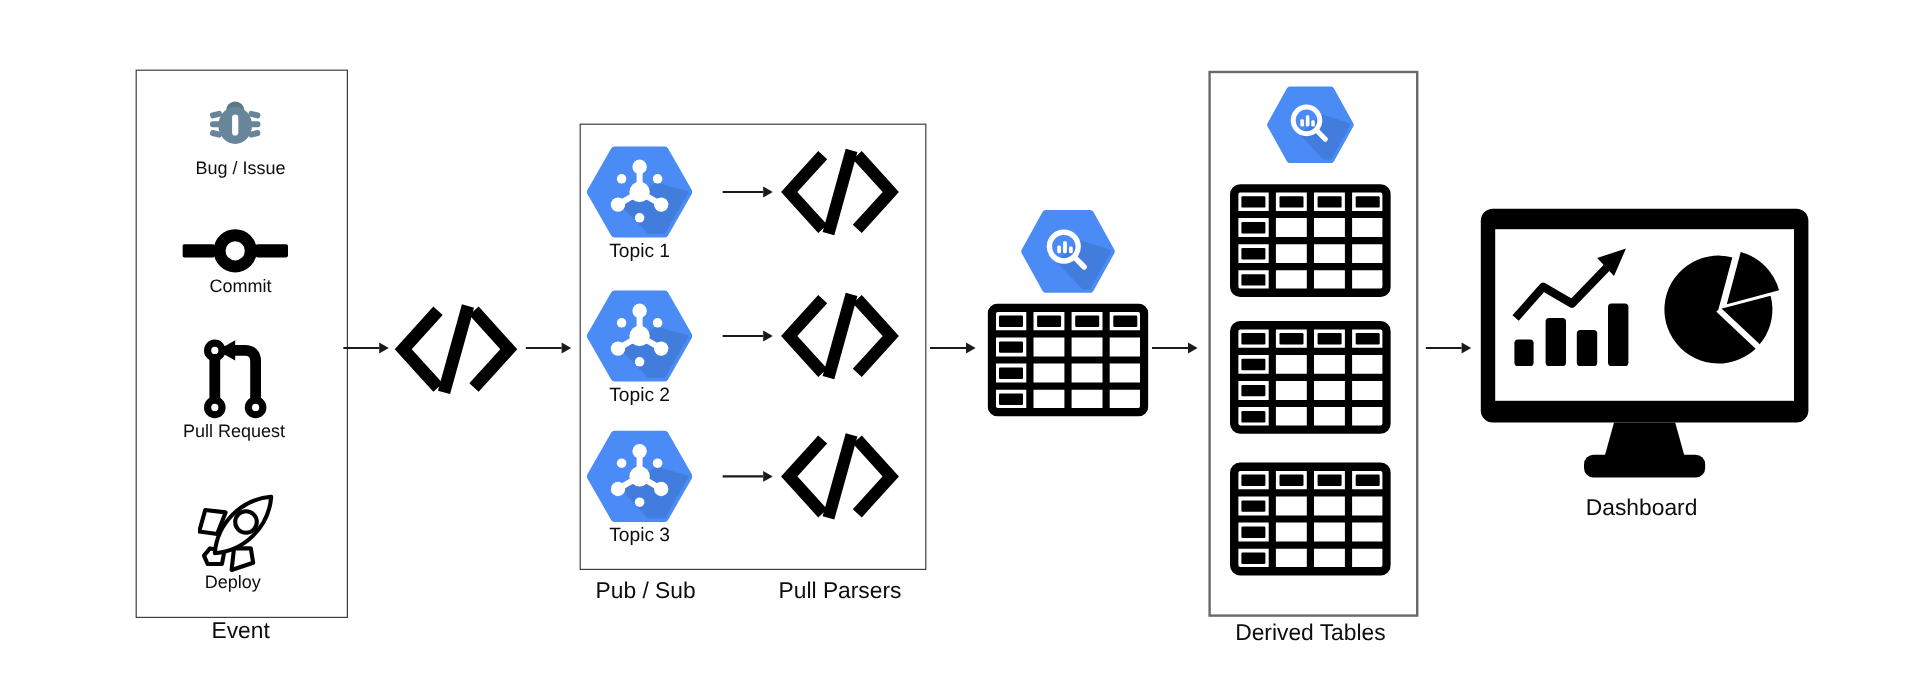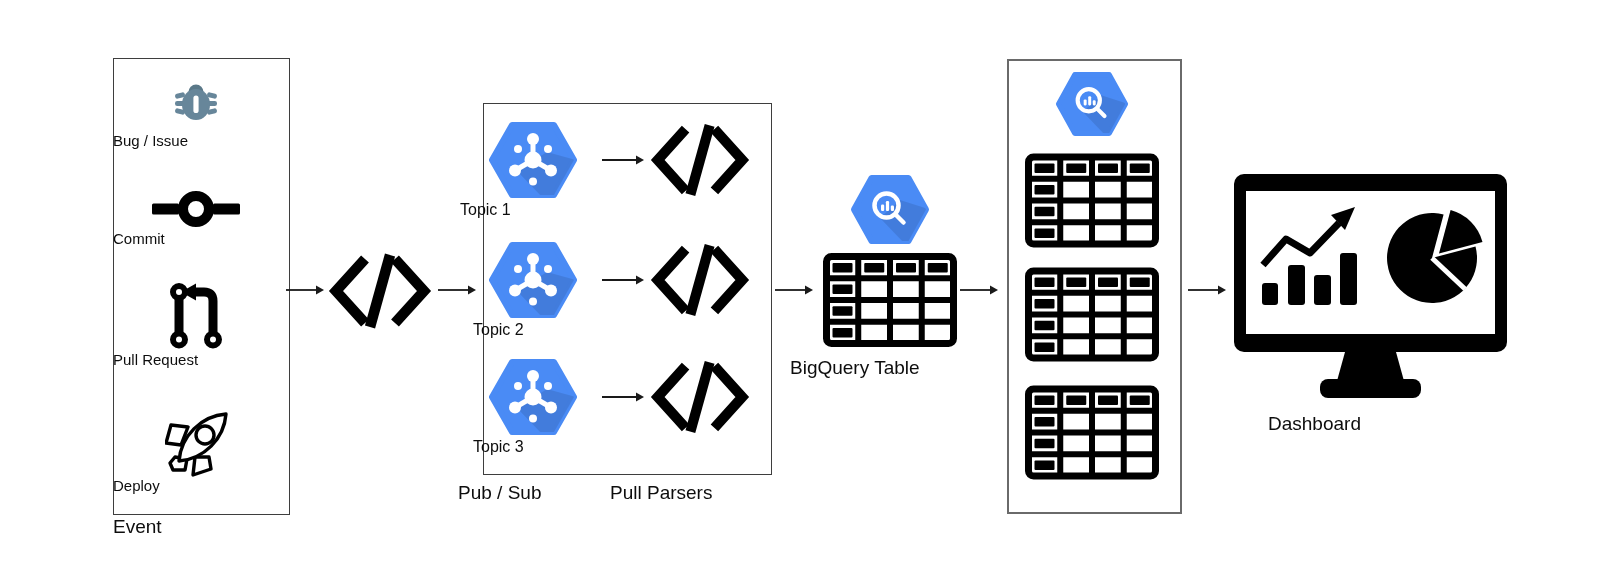--- a/index.html
+++ b/index.html
@@ -8,7 +8,7 @@
   .abs{position:absolute}
   .box{position:absolute;border:1.5px solid #3e3e3e;background:transparent}
   .box.light{border:2px solid #6a6a6a}
-  .lbl{position:absolute;font-size:19px;color:#0d0d0d;line-height:1.15;white-space:nowrap}
+  .lbl{position:absolute;text-align:center;font-size:19px;color:#0d0d0d;line-height:1.15;white-space:nowrap}
   .lbl-sm{font-size:16px}
   .lbl-xs{font-size:15px}
   .hexfill{fill:var(--gcp-blue);stroke:var(--gcp-blue);stroke-width:6;stroke-linejoin:round}

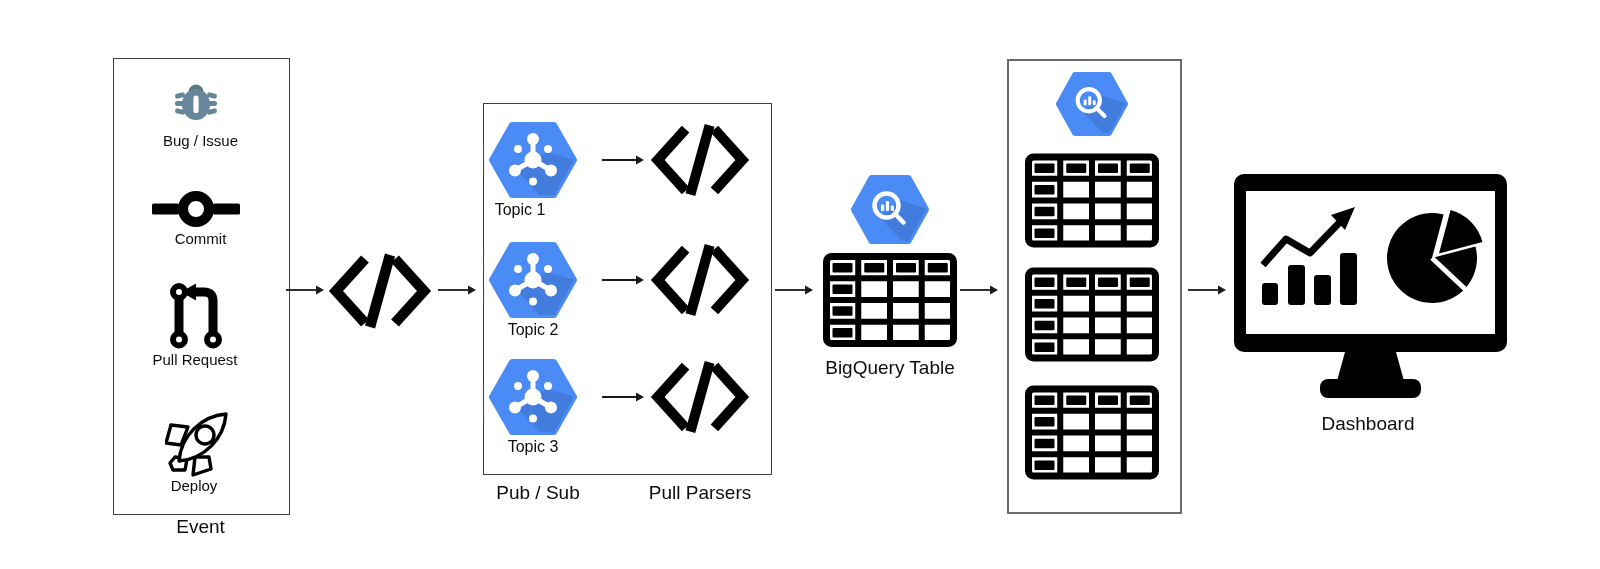--- a/index.html
+++ b/index.html
@@ -112,7 +112,7 @@
         <circle cx="44" cy="60.5" r="4"></circle>
     </g>
   </svg>
-  <div class="lbl lbl-sm" style="left:460px;top:201px;width:120px">Topic 1</div>
+  <div class="lbl lbl-sm" style="left:473px;top:201px;width:120px">Topic 1</div>
   <svg class="abs" style="left:602px;top:154px" width="42" height="12" viewBox="0 0 42 12">
     <line x1="0" y1="6" x2="34" y2="6" stroke="var(--arrow-black)" stroke-width="1.8"></line>
     <polygon points="34,1.5 42,6 34,10.5" fill="var(--arrow-black)"></polygon>

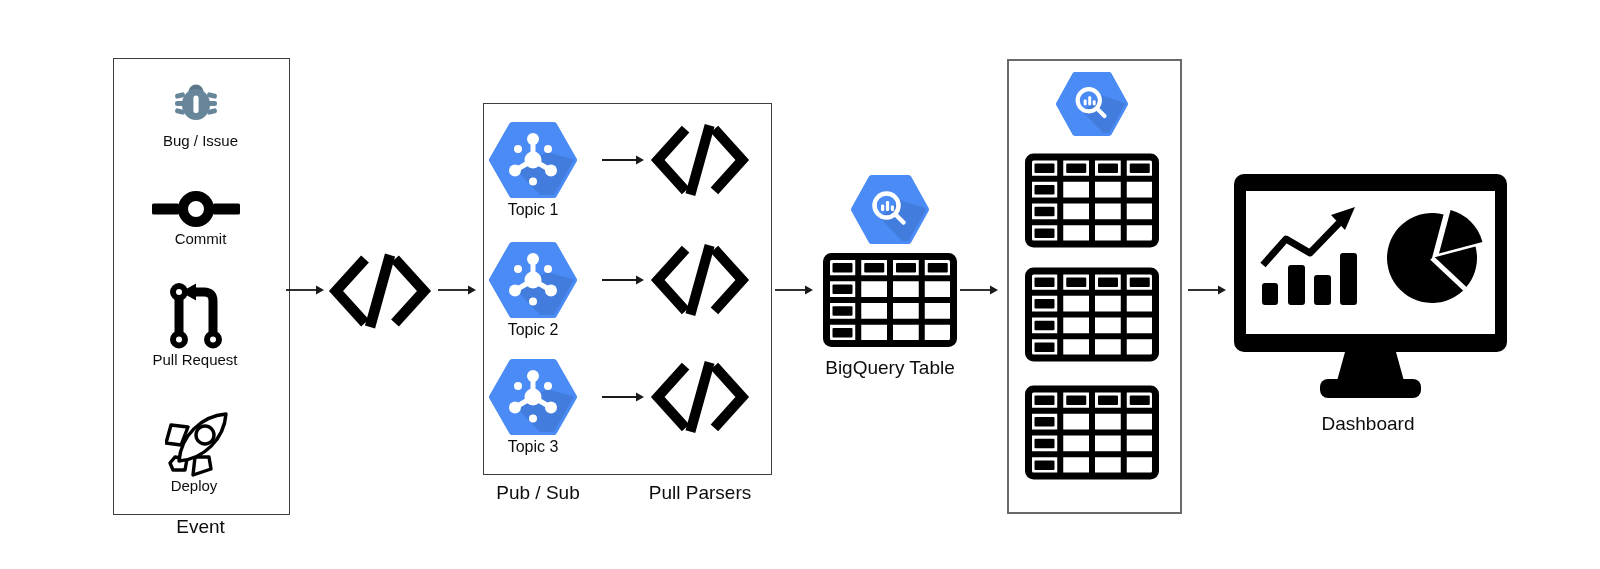--- a/index.html
+++ b/index.html
@@ -241,7 +241,6 @@
       <rect x="9.5" y="75" width="20" height="9.5" rx="1"></rect>
     </g>
   </svg>
-  <div class="lbl" style="left:790px;top:357px;width:200px">BigQuery Table</div>
 
   <svg class="abs" style="left:960px;top:284px" width="38" height="12" viewBox="0 0 38 12">
     <line x1="0" y1="6" x2="30" y2="6" stroke="var(--arrow-black)" stroke-width="1.8"></line>

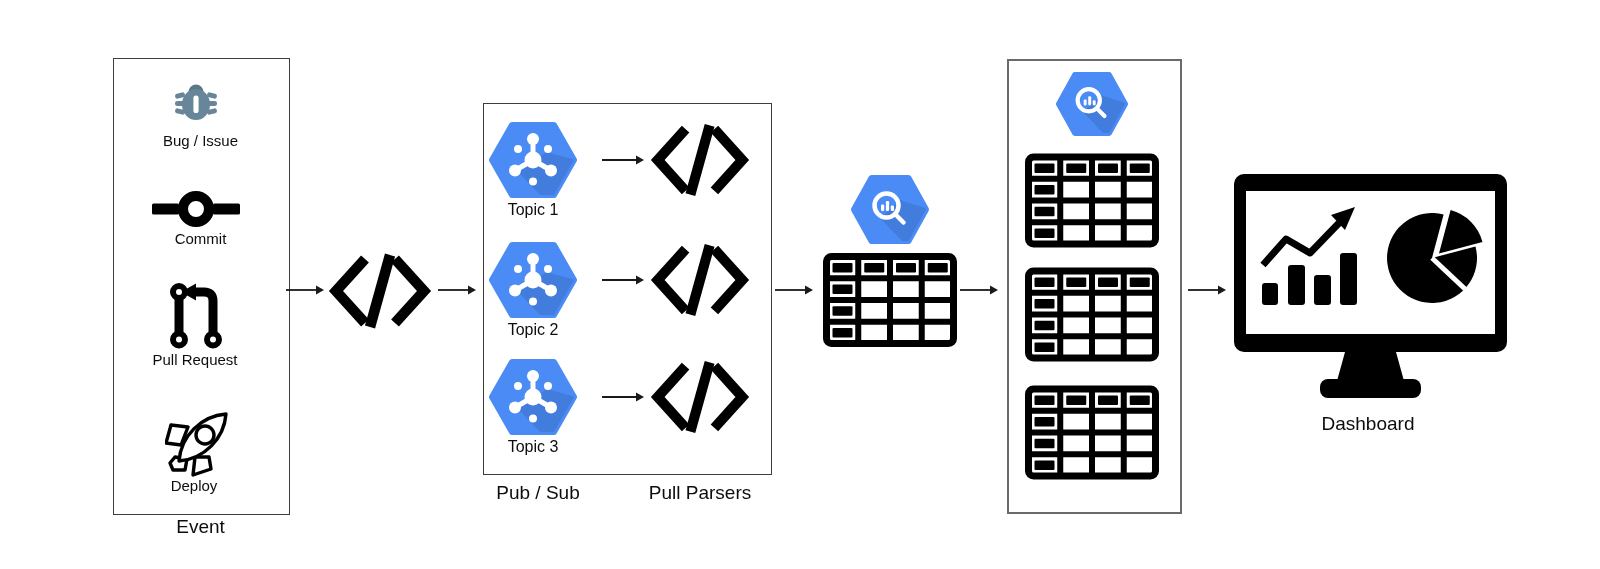--- a/index.html
+++ b/index.html
@@ -325,6 +325,7 @@
       <rect x="9.5" y="75" width="20" height="9.5" rx="1"></rect>
     </g>
   </svg>
+  <div class="lbl" style="left:992px;top:517px;width:200px">Derived Tables</div>
 
   <svg class="abs" style="left:1188px;top:284px" width="38" height="12" viewBox="0 0 38 12">
     <line x1="0" y1="6" x2="30" y2="6" stroke="var(--arrow-black)" stroke-width="1.8"></line>

